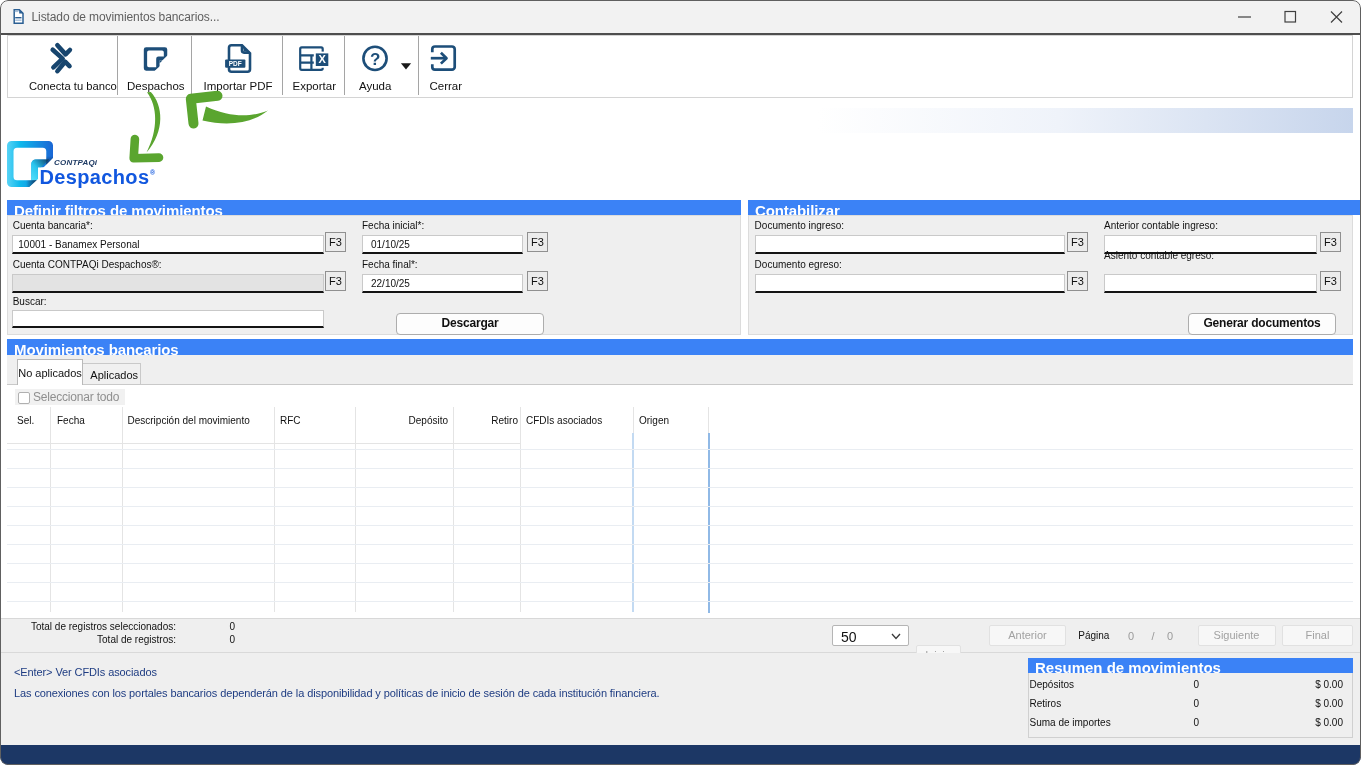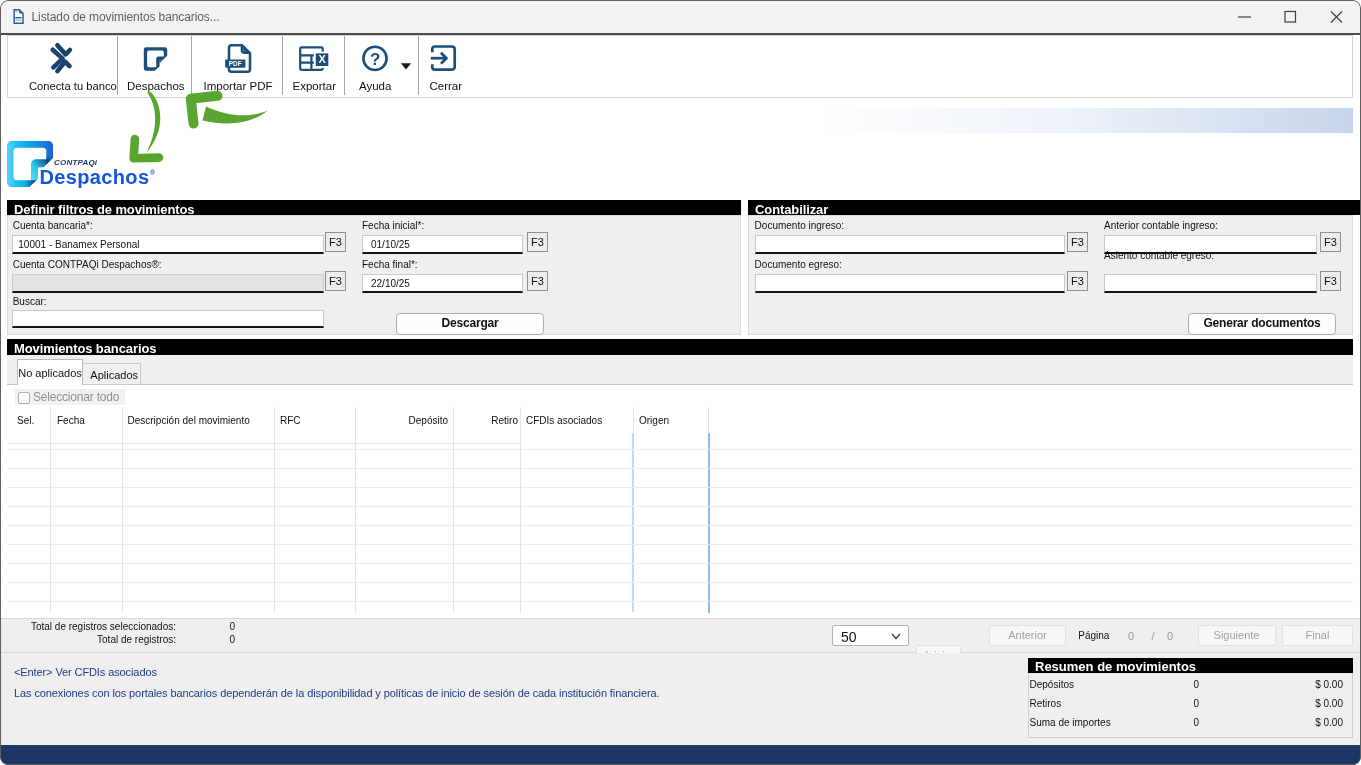--- a/index.html
+++ b/index.html
@@ -7,7 +7,7 @@
 .abs{position:absolute;}
 #win{position:absolute;left:0;top:0;width:1361px;height:765px;background:#fff;
   border-radius:8px;overflow:hidden;}
-.navy{background:#000000;color:#fff;font-weight:bold;font-size:13px;letter-spacing:-0.1px;}
+.navy{background:#3b82f6;color:#fff;font-weight:bold;font-size:15px;letter-spacing:-0.1px;}
 .lbl{position:absolute;font-size:10px;color:#111;white-space:nowrap;}
 .inp{position:absolute;background:#fff;border:1px solid #c9c9c9;border-bottom:2px solid #141414;}
 .f3{position:absolute;width:19px;height:18px;background:#ececec;border:1px solid #909090;

